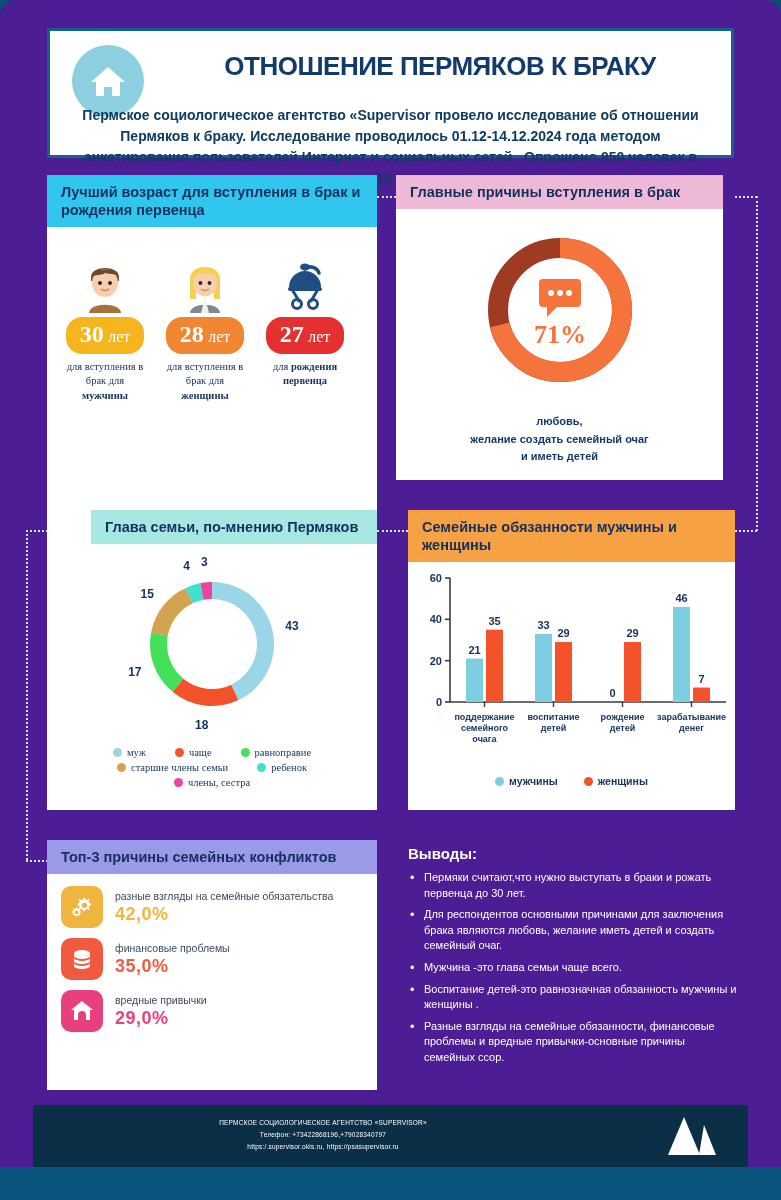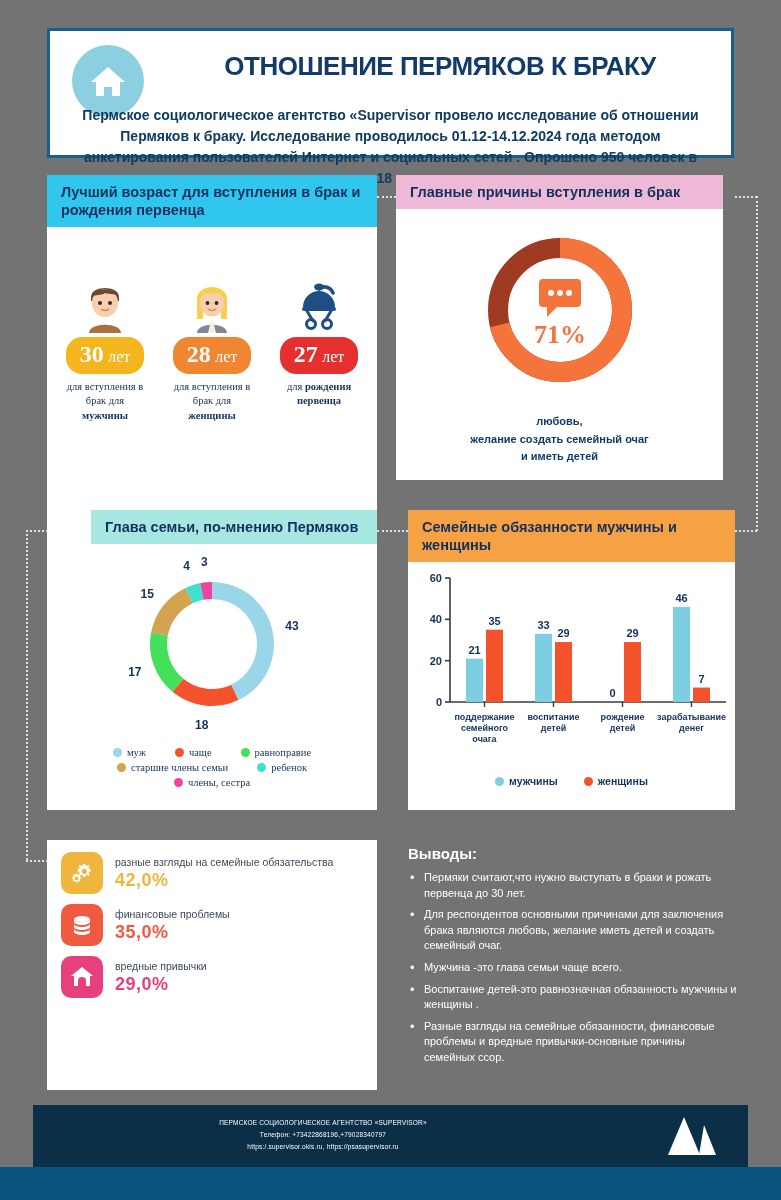--- a/index.html
+++ b/index.html
@@ -13,7 +13,8 @@
   }
   .page {
     position: absolute; inset: 0;
-    background: #737373;
+    background: #4c1d95;
+    border-radius: 16px;
   }
 
   

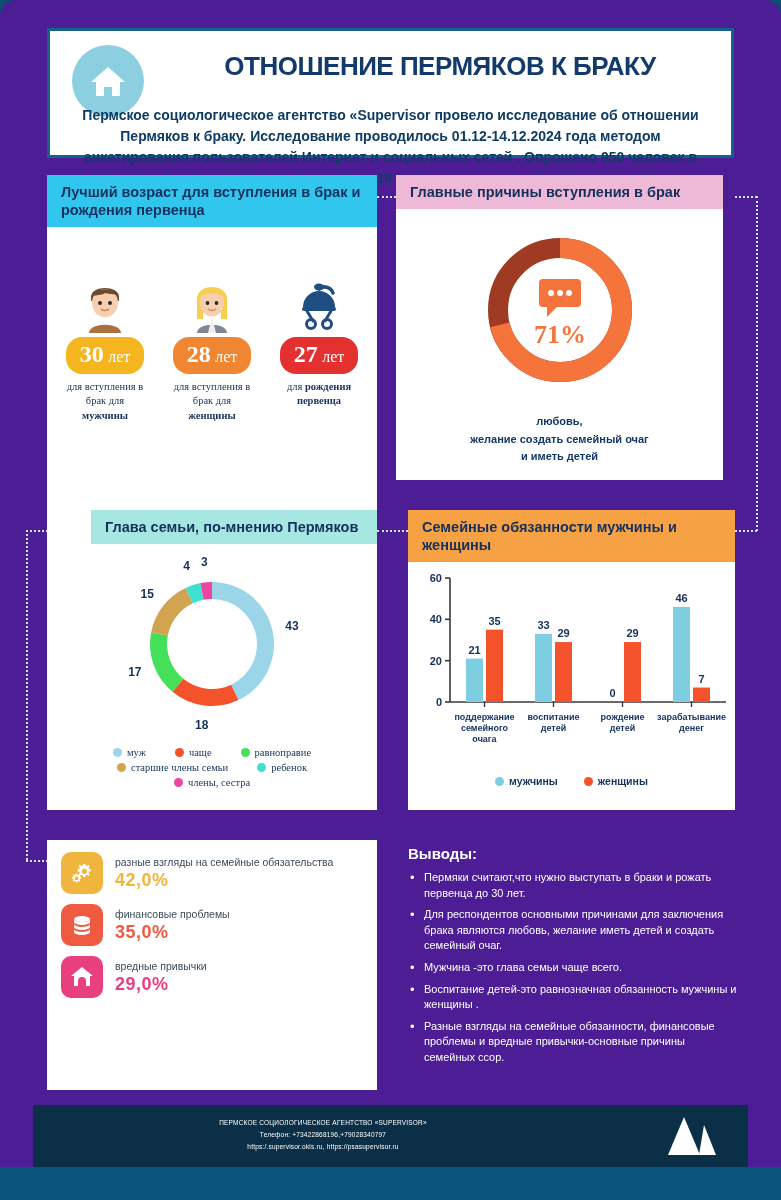--- a/index.html
+++ b/index.html
@@ -65,7 +65,7 @@
   #card-conflict .card-head { background: #9a9ae8; }
 
   
-  .ages { display: flex; justify-content: space-between; padding: 28px 8px 0 8px; margin-top: 20px; }
+  .ages { display: flex; justify-content: flex-start; padding: 28px 8px 0 8px; }
   .age-col { width: 100px; text-align: center; }
   .age-figure { height: 58px; display: flex; align-items: flex-end; justify-content: center; }
   .age-badge {

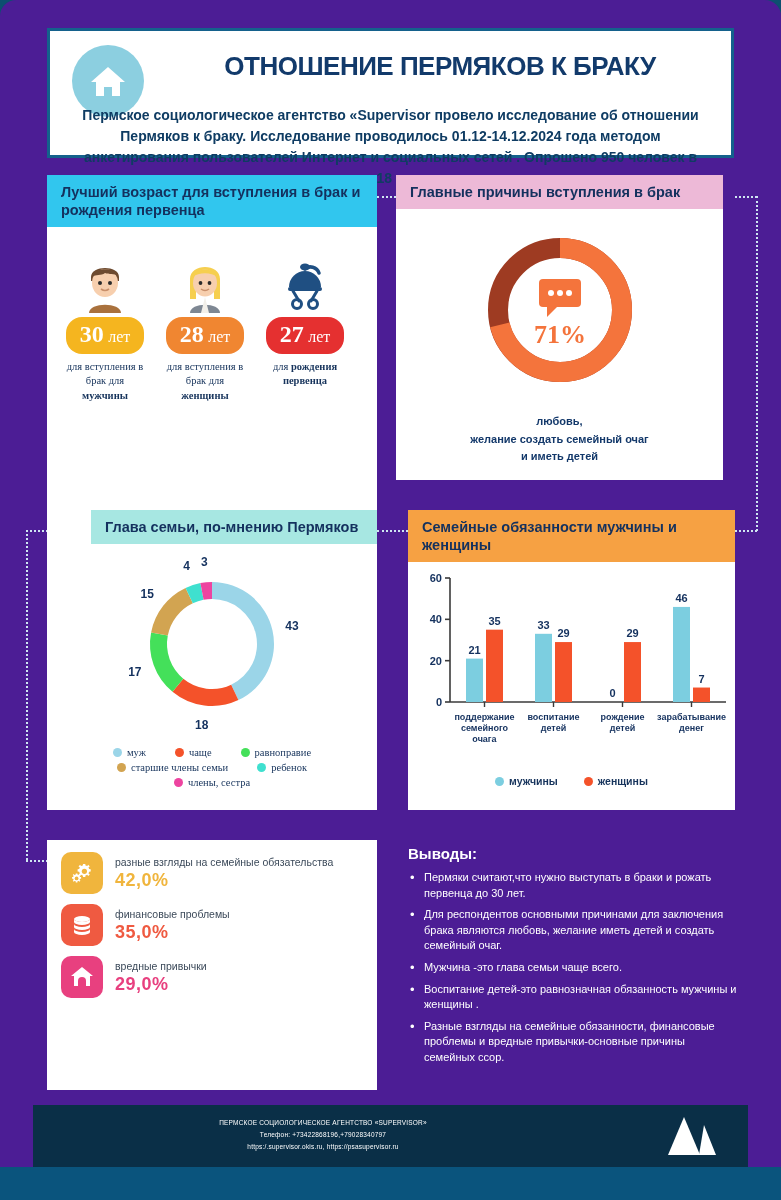--- a/index.html
+++ b/index.html
@@ -387,6 +387,7 @@
   </div>
 
   <div class="card" id="card-conflict">
+    <div class="card-head">Топ-3 причины семейных конфликтов</div>
     <div class="card-body conf-list">
 
       <div class="conf-row">

